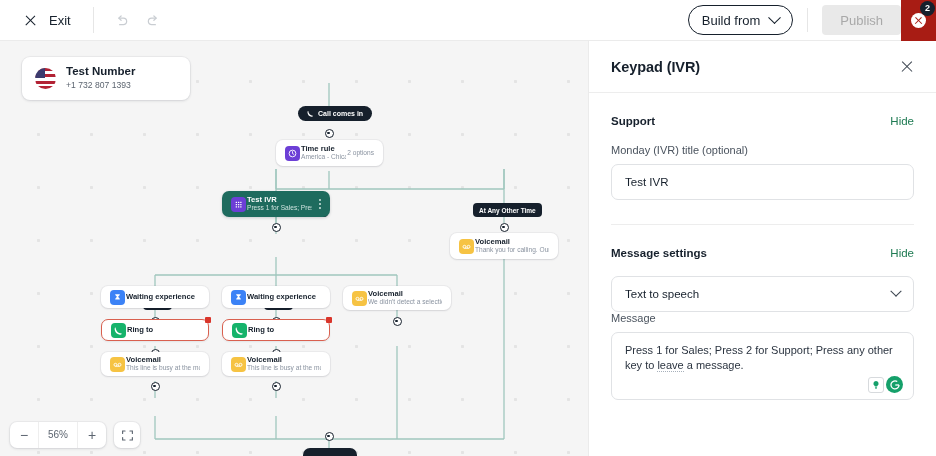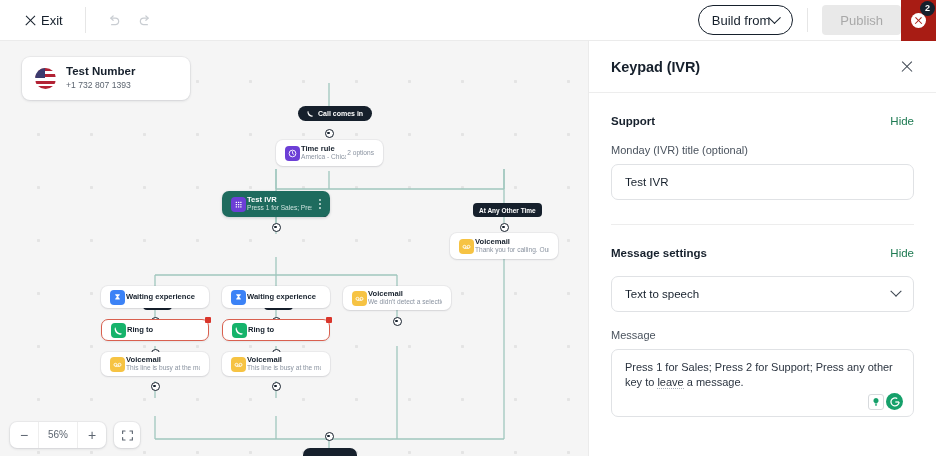--- a/index.html
+++ b/index.html
@@ -19,7 +19,7 @@
     display: flex; align-items: center;
   }
   .exit-btn {
-    display: flex; align-items: center; gap: 4px;
+    display: flex; align-items: center; gap: 12px;
     margin-left: 24px; cursor: pointer;
     font-size: 13px; color: #16202c;
   }

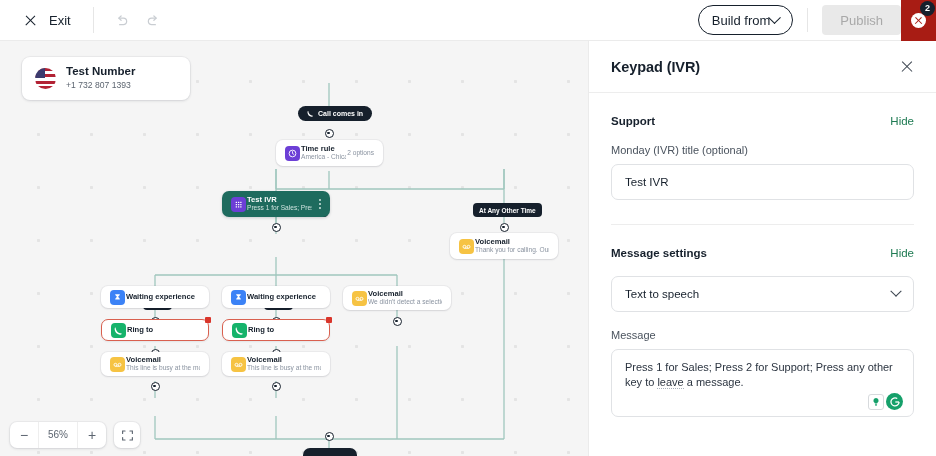--- a/index.html
+++ b/index.html
@@ -46,7 +46,7 @@
     margin-left: auto; display: flex; align-items: center; height: 41px;
   }
   .build-from {
-    display: flex; align-items: center; gap: 0;
+    display: flex; align-items: center; gap: 10px;
     height: 30px; padding: 0 13px;
     border: 1px solid #16202c; border-radius: 16px;
     font-size: 13px; color: #16202c; cursor: pointer; background: #fff;

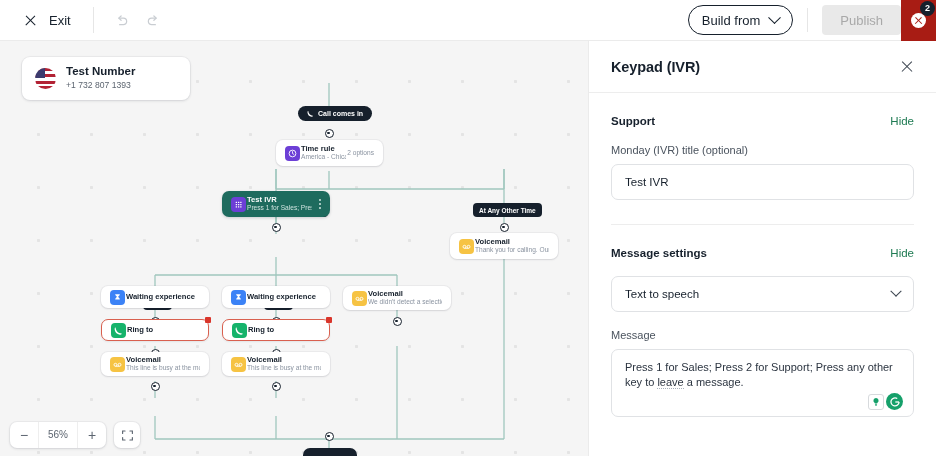--- a/index.html
+++ b/index.html
@@ -236,7 +236,7 @@
   .select-box {
     width: 100%; height: 36px; border: 1px solid #e0e2e5; border-radius: 7px;
     padding: 17px 13px; display: flex; align-items: center;
-    font-size: 11.5px; color: #16202c; cursor: pointer; margin-bottom: 17px;
+    font-size: 11.5px; color: #16202c; cursor: pointer; 
   }
   .select-chev {
     margin-left: auto; width: 8px; height: 8px;

